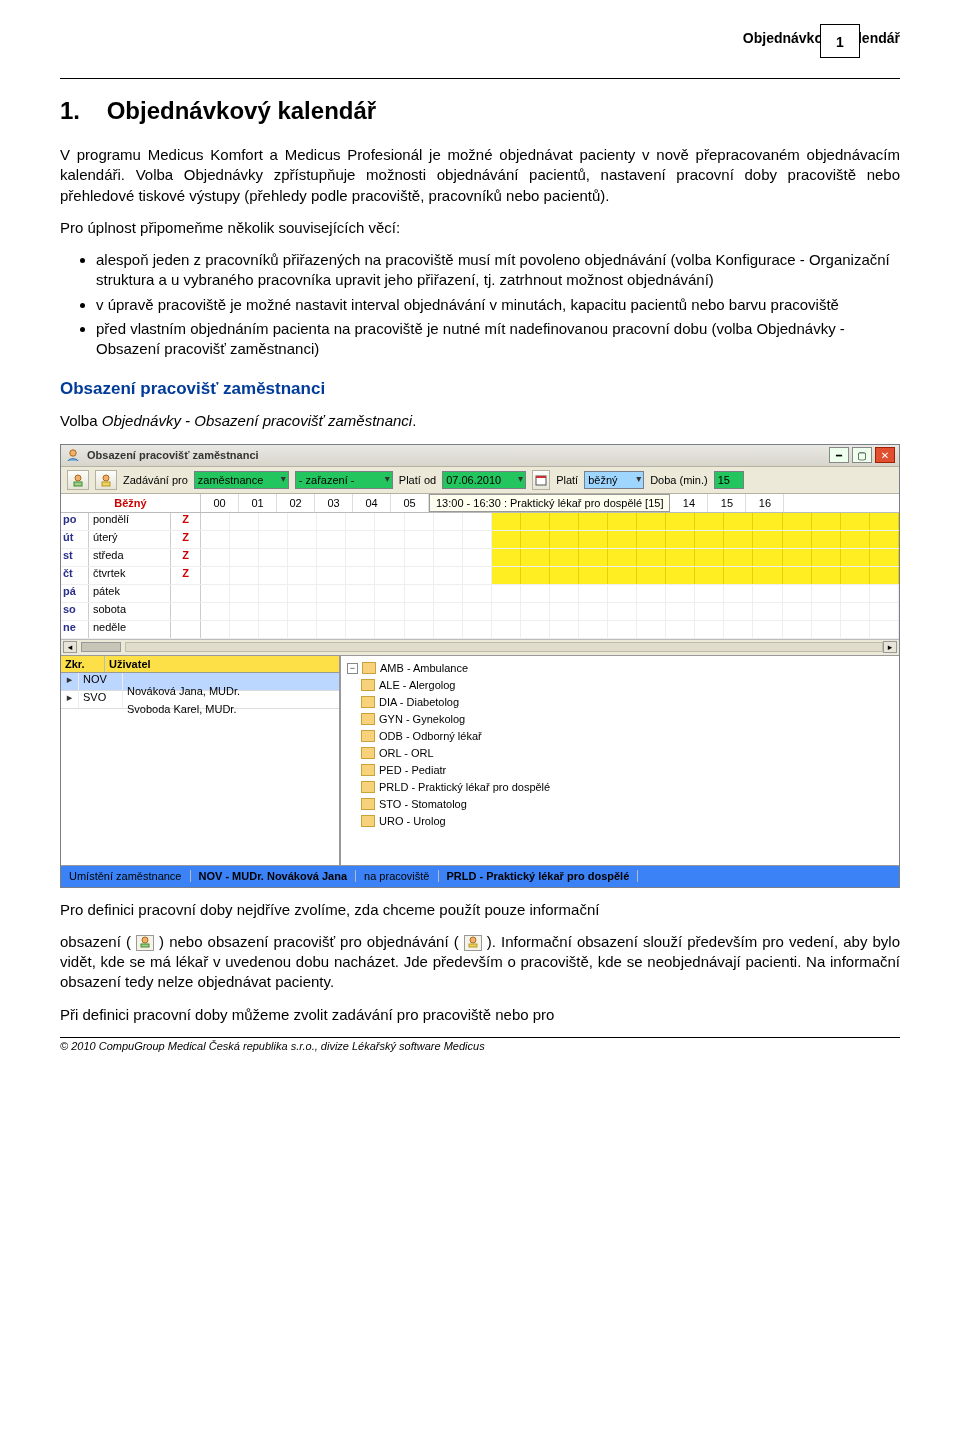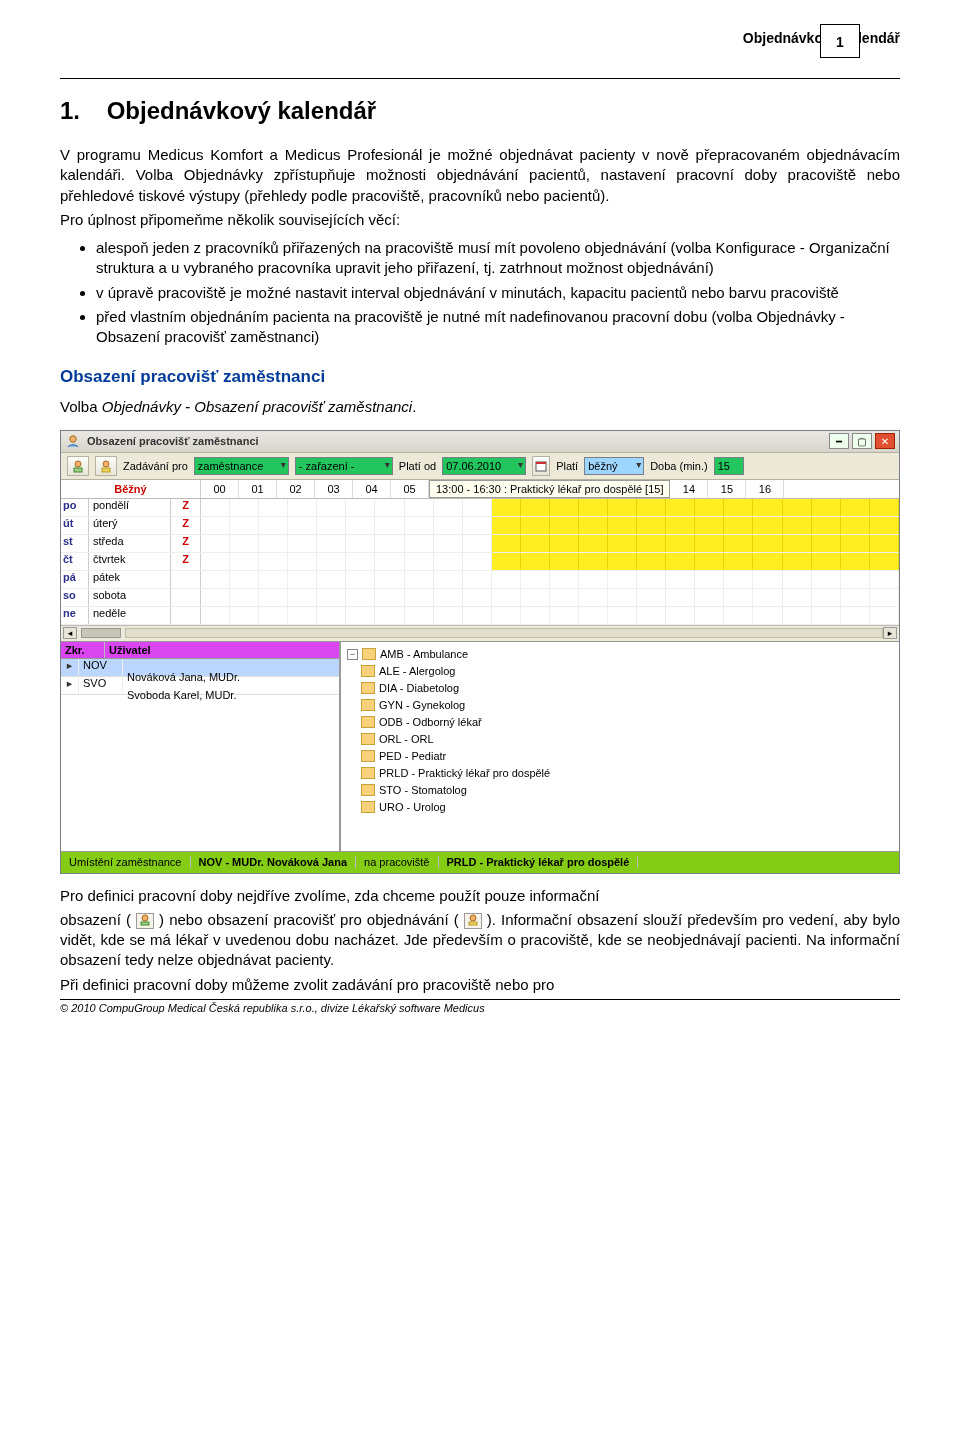--- a/index.html
+++ b/index.html
@@ -50,7 +50,7 @@
     margin: 18px 0 20px 0;
   }
   .para {
-    margin: 4px 0;
+    margin: 12px 0;
     text-align: justify;
     line-height: 1.35;
   }

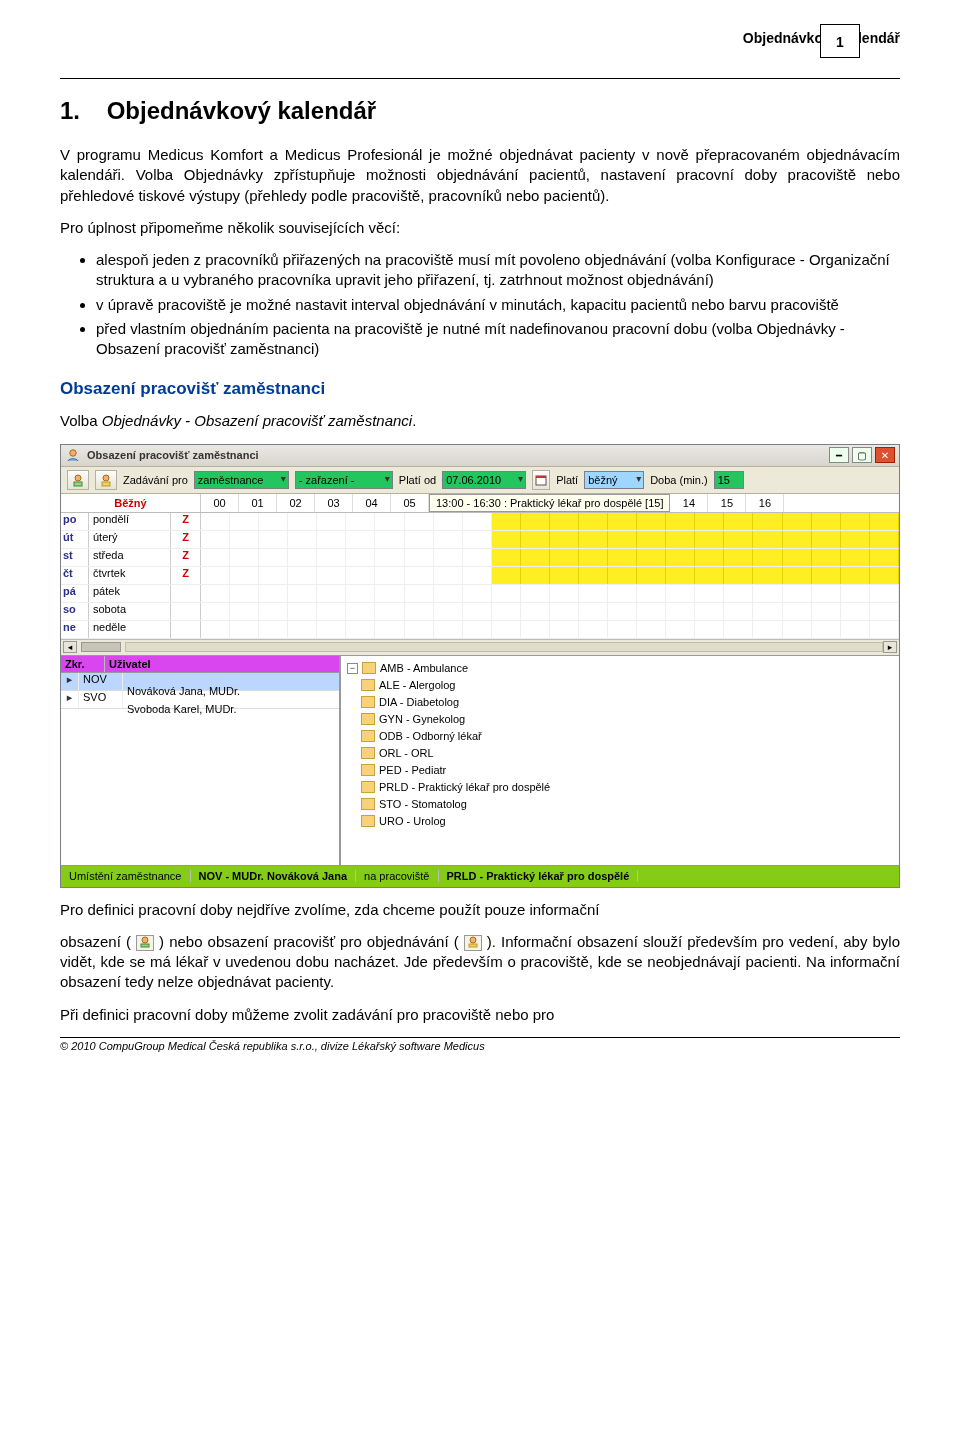--- a/index.html
+++ b/index.html
@@ -159,7 +159,7 @@
   
   .splitrow { display: flex; height: 210px; border-top: 1px solid #999;}
   .userlist { width: 280px; border-right: 2px solid #999; background:#fff; display:flex; flex-direction:column;}
-  .ul-head { display:flex; background:#d946ef; border-bottom:1px solid #999; font-weight:bold;}
+  .ul-head { display:flex; background:#fde047; border-bottom:1px solid #999; font-weight:bold;}
   .ul-head .c1 { width:44px; padding:2px 4px; border-right:1px solid #bbb;}
   .ul-head .c2 { flex:1; padding:2px 4px;}
   .ul-row { display:flex; border-bottom:1px solid #ddd; height:18px;}

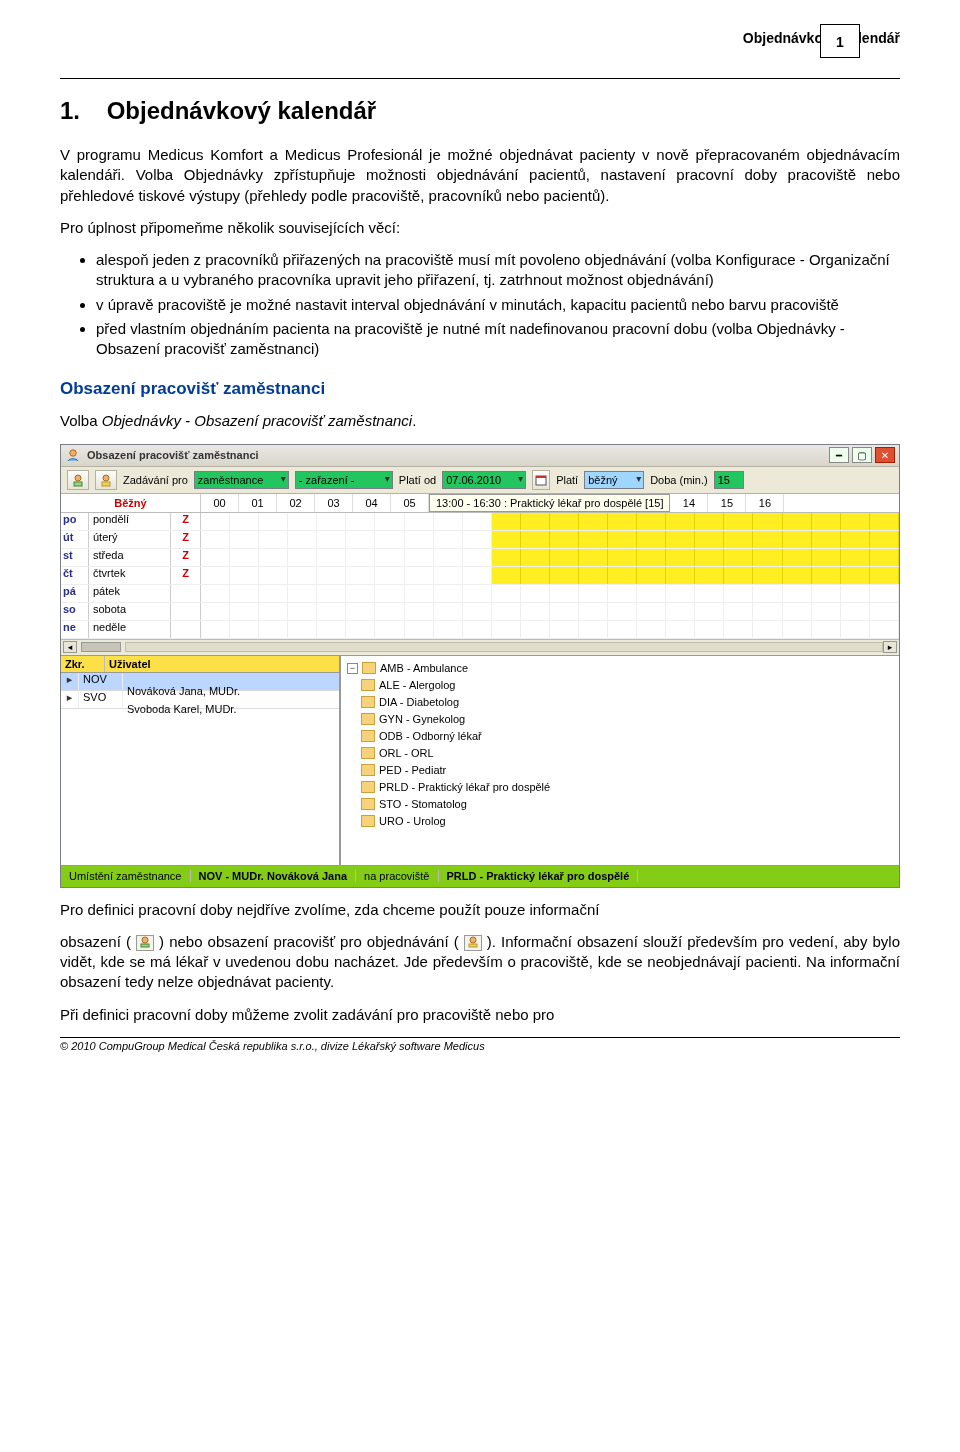--- a/index.html
+++ b/index.html
@@ -172,7 +172,7 @@
   .tree-item.root { padding-left:0; font-weight: normal;}
   .tree-toggle { width:11px; height:11px; border:1px solid #888; font-size:9px; text-align:center; line-height:9px; color:#333;}
   .folder { width:14px; height:12px; background:#f7d27a; border:1px solid #caa23a; }
-  .statusbar { display:flex; align-items:center; background:#84cc16; border-top:1px solid #999; height:22px; font-size:11px;}
+  .statusbar { display:flex; align-items:center; background:#3b82f6; border-top:1px solid #999; height:22px; font-size:11px;}
   .statusbar .sseg { padding:0 8px; border-right:1px solid #bbb;}
   .statusbar .sseg.b { font-weight:bold;}
 

